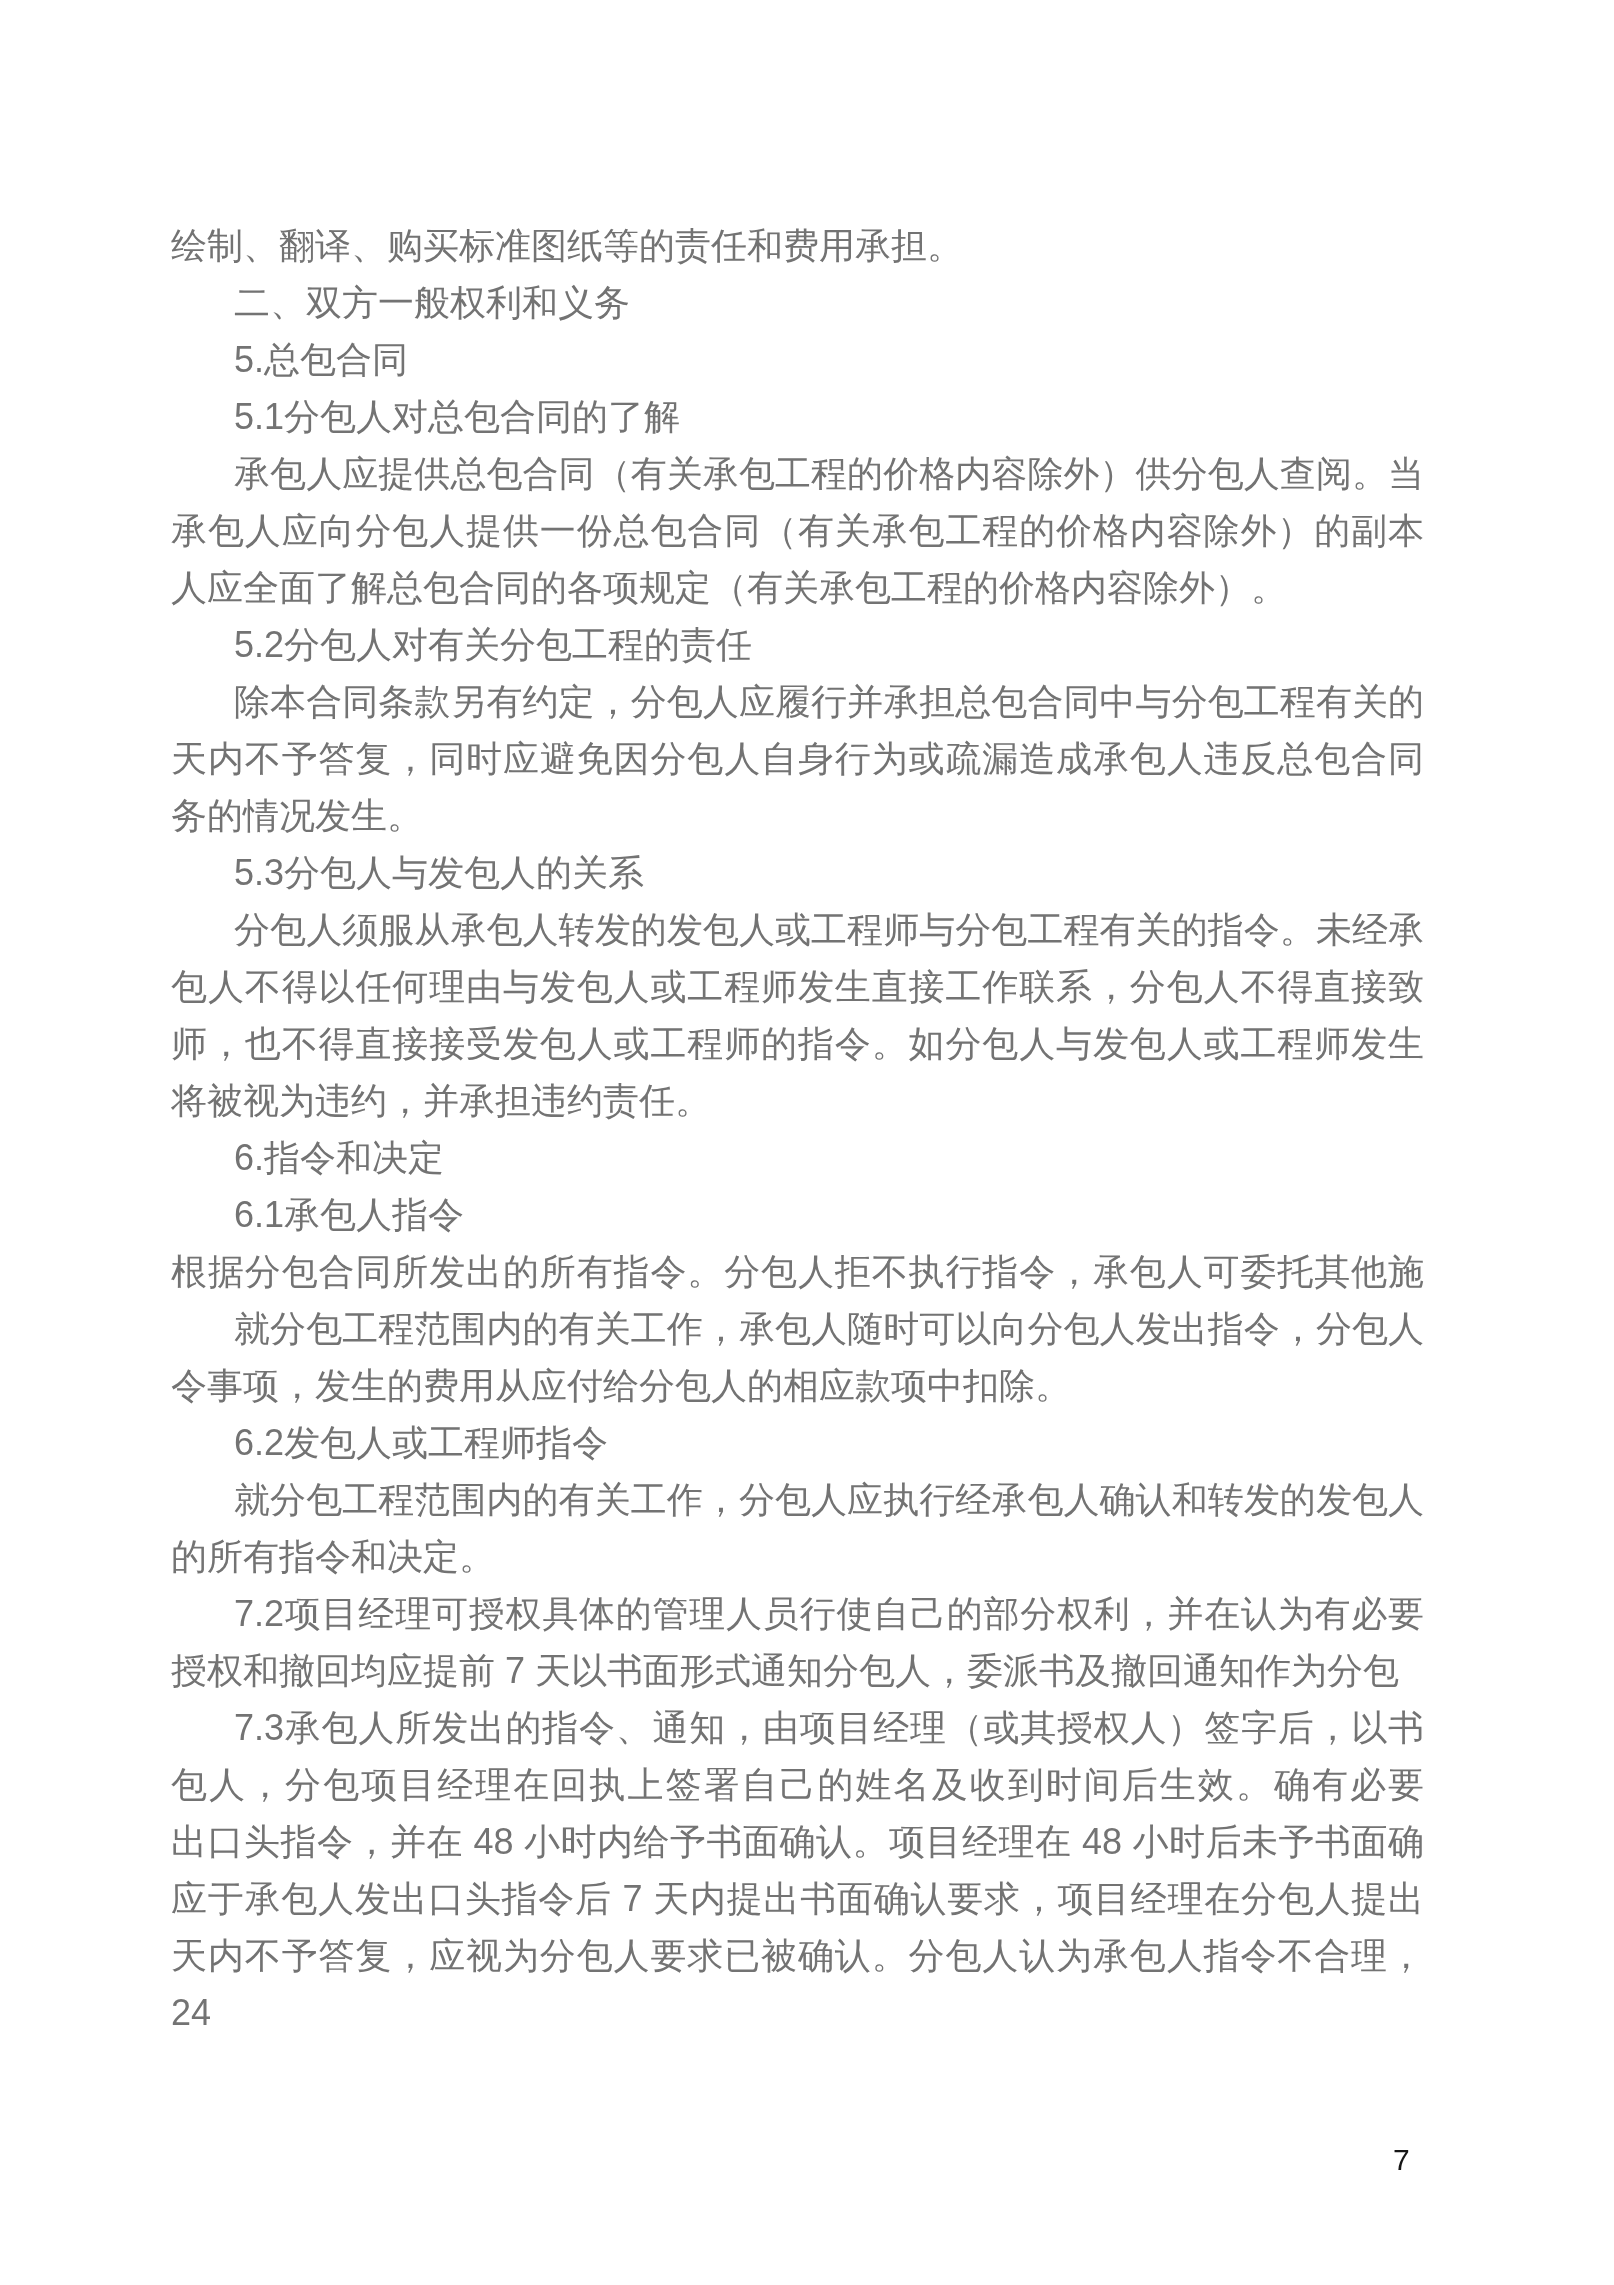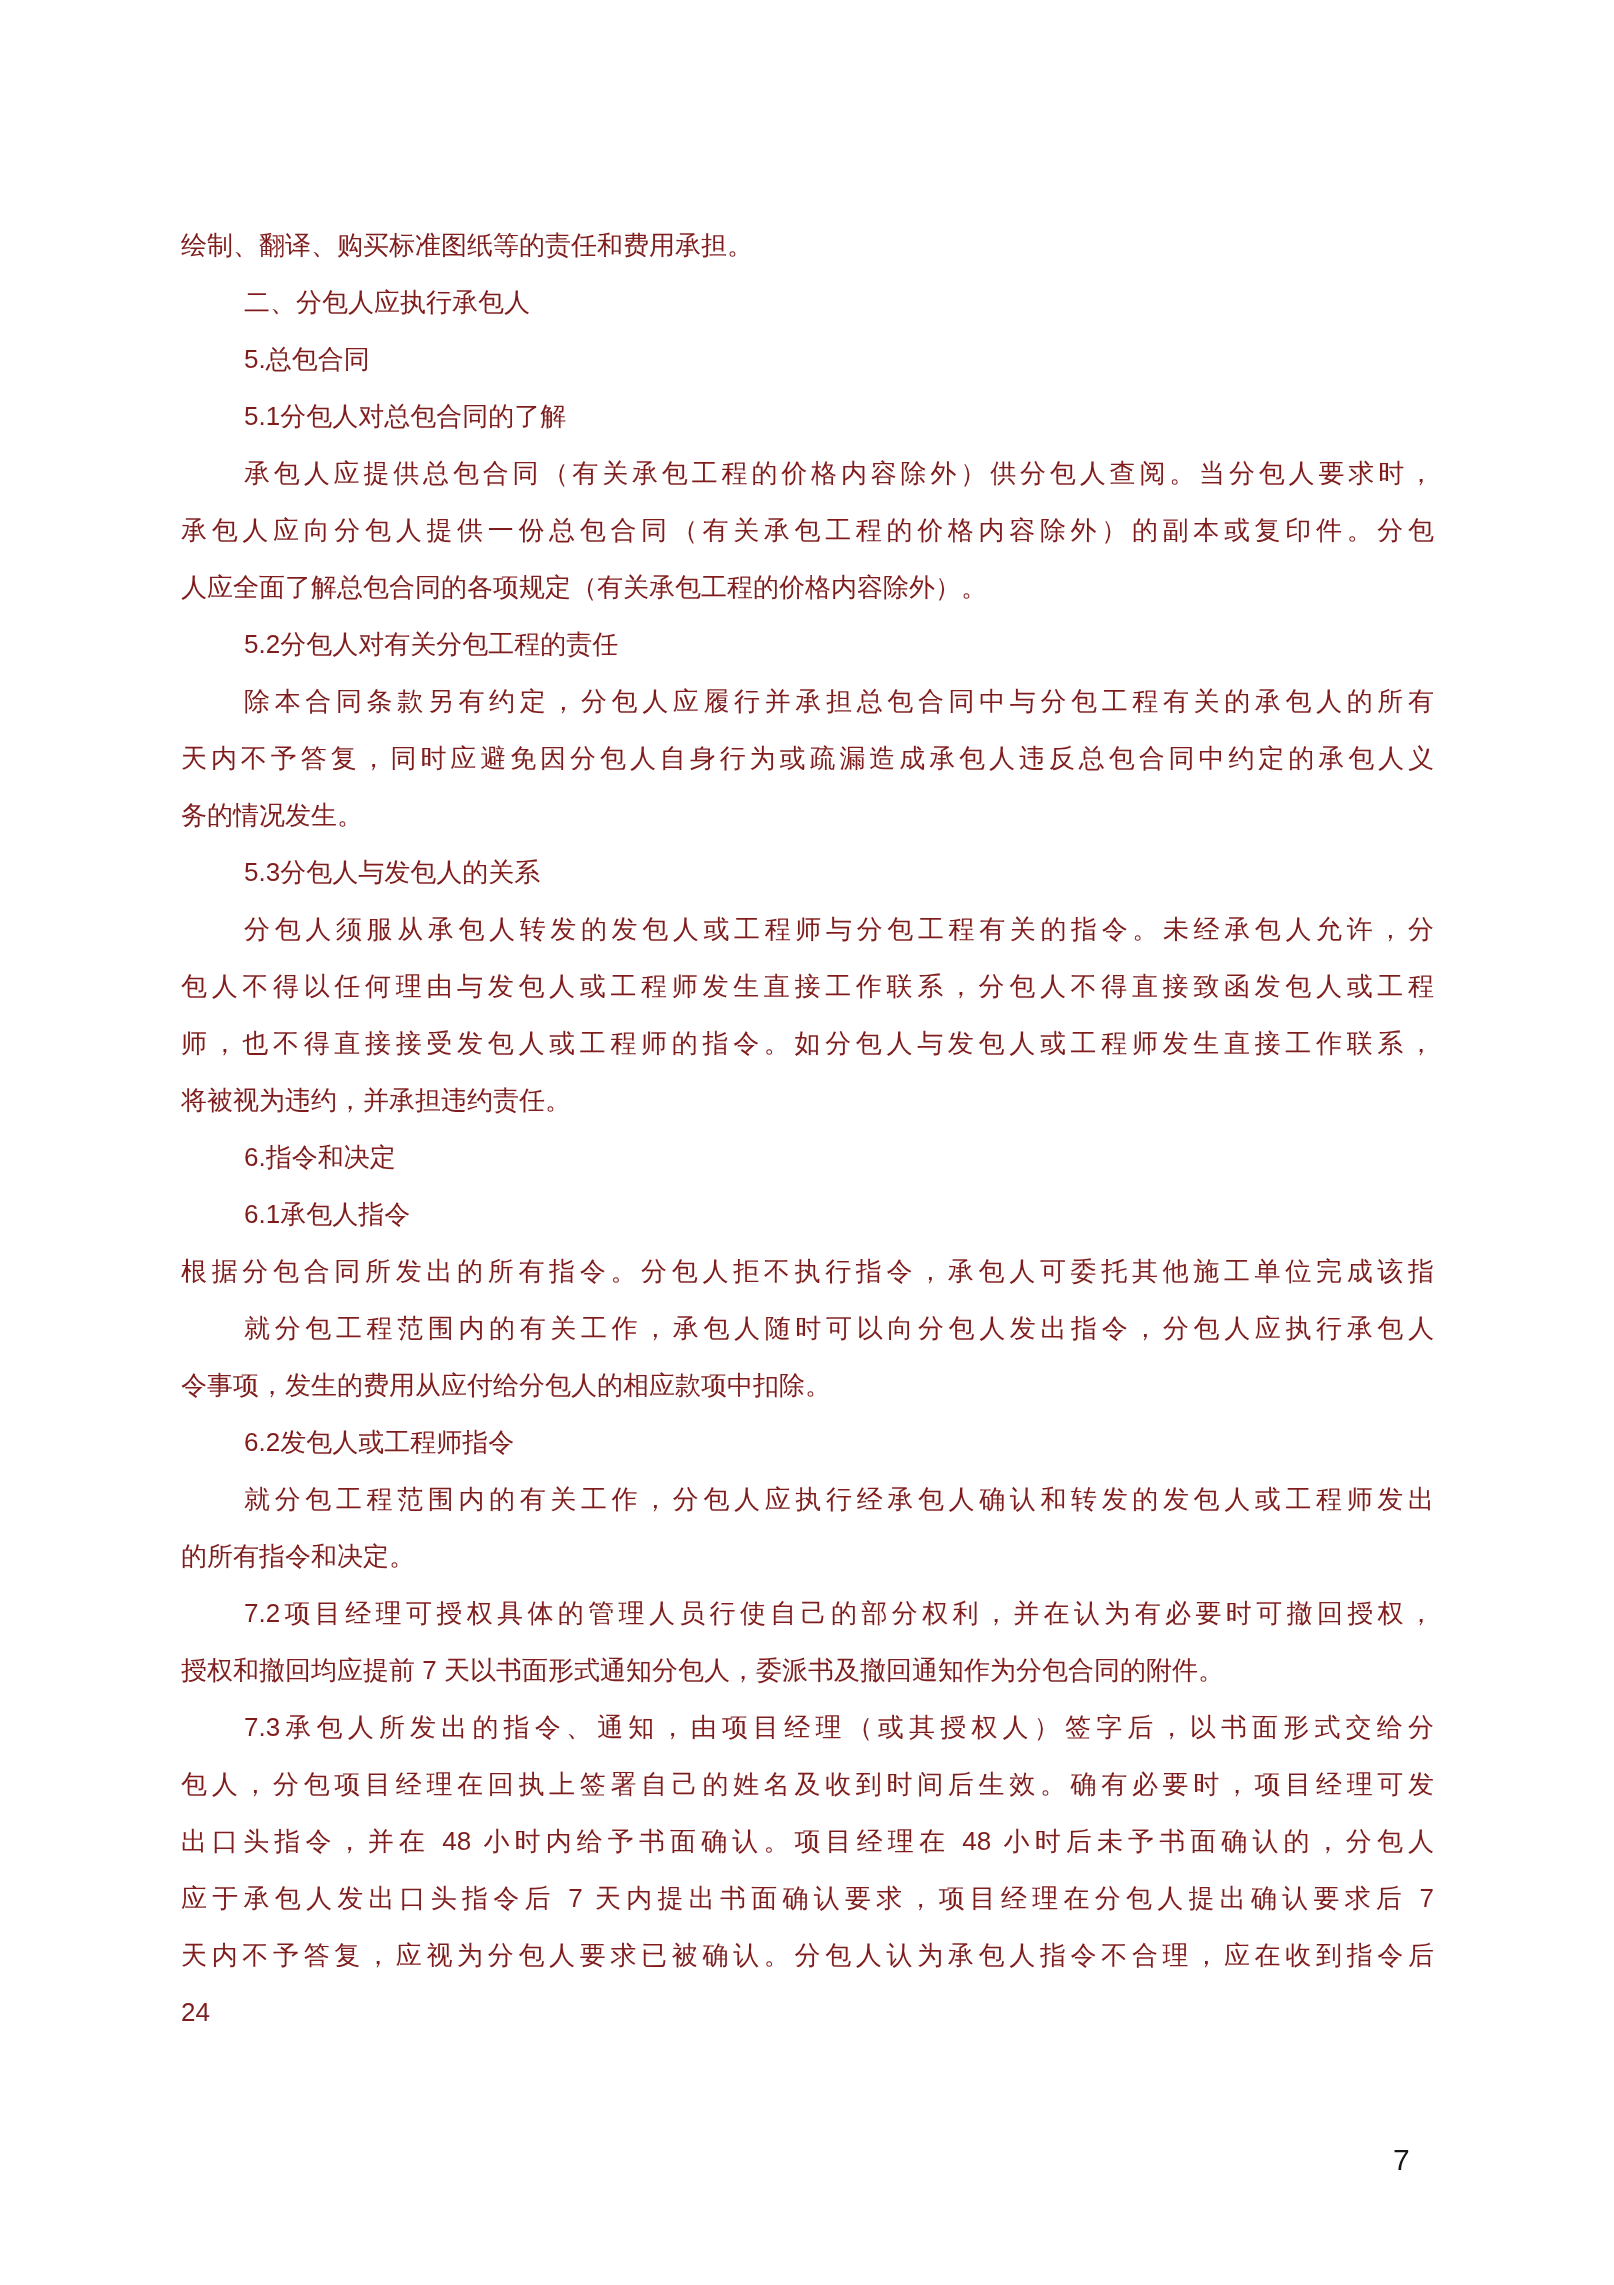--- a/index.html
+++ b/index.html
@@ -18,12 +18,12 @@
   }
   .text-block {
     position: absolute;
-    left: 181px;
+    left: 171px;
     top: 217px;
     width: 1253px;
-    font-size: 26px;
+    font-size: 36px;
     line-height: 57px;
-    color: #7f1d1d;
+    color: #737373;
   }
   .ln {
     height: 57px;

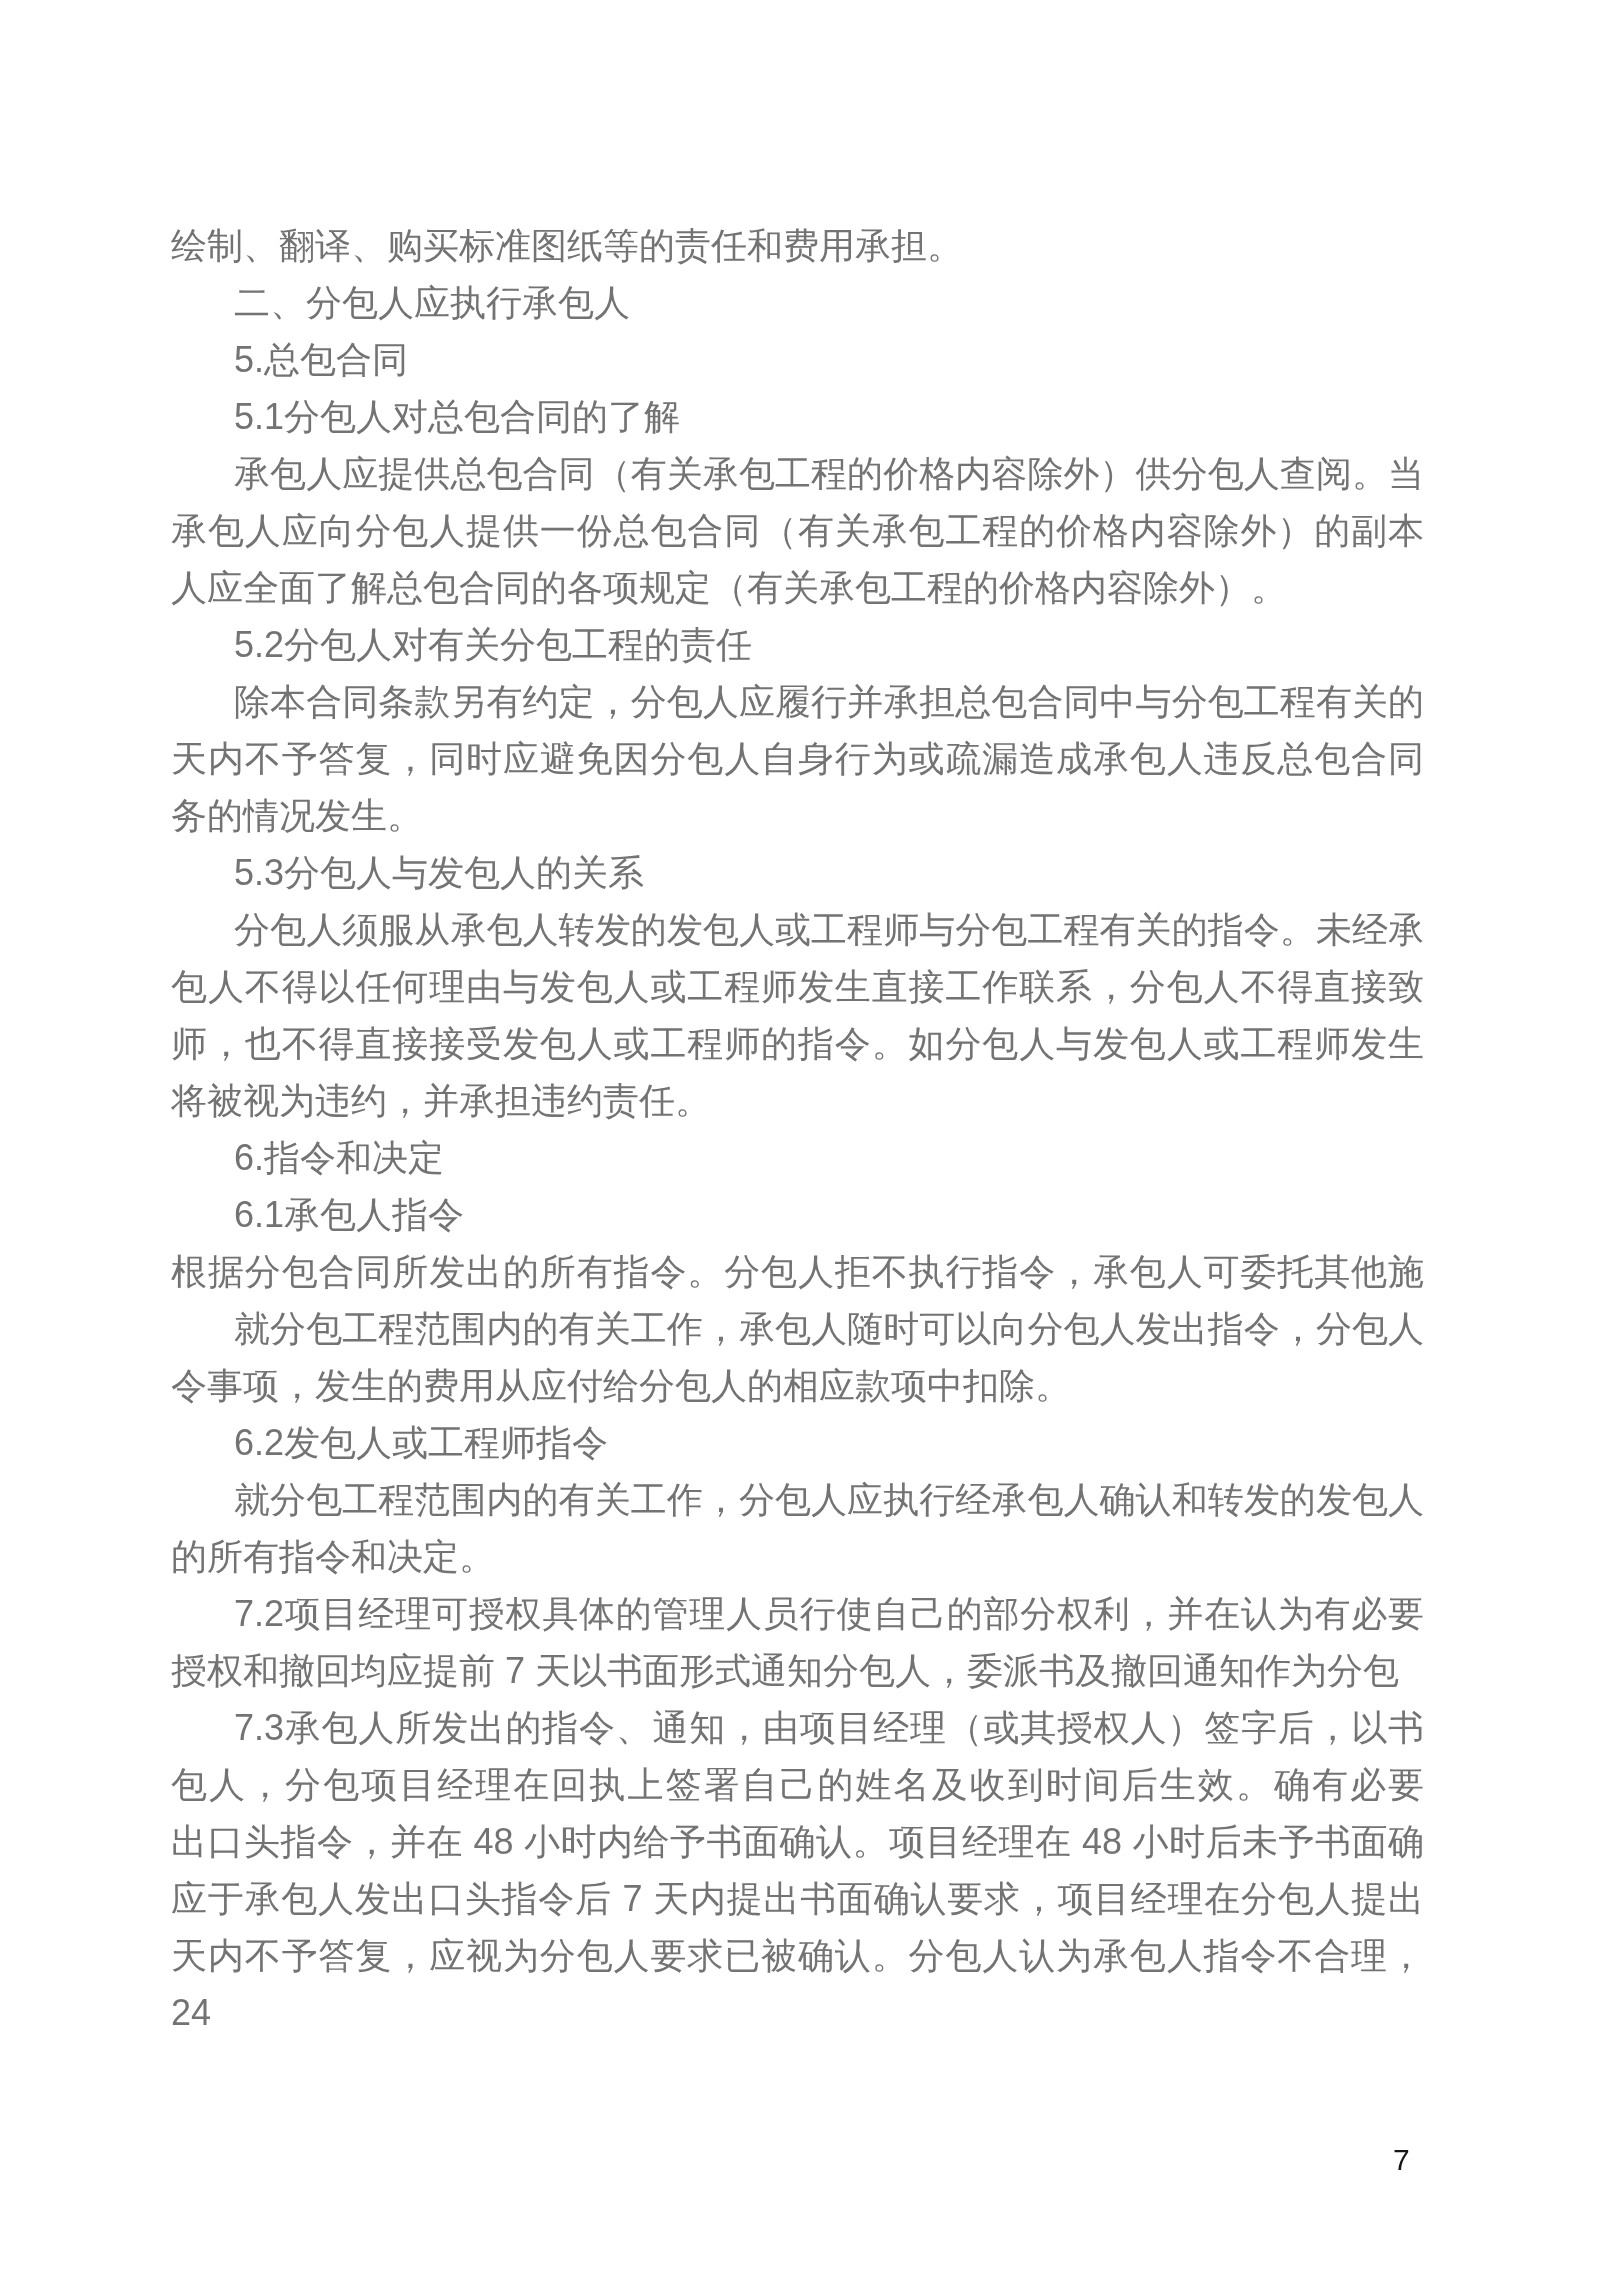--- a/index.html
+++ b/index.html
@@ -54,7 +54,7 @@
 <div class="page">
   <div class="text-block">
     <div class="ln">绘制、翻译、购买标准图纸等的责任和费用承担。</div>
-    <div class="ln ind">二、分包人应执行承包人</div>
+    <div class="ln ind">二、双方一般权利和义务</div>
     <div class="ln ind">5.总包合同</div>
     <div class="ln ind">5.1分包人对总包合同的了解</div>
     <div class="ln ind jf">承包人应提供总包合同（有关承包工程的价格内容除外）供分包人查阅。当分包人要求时，</div>

